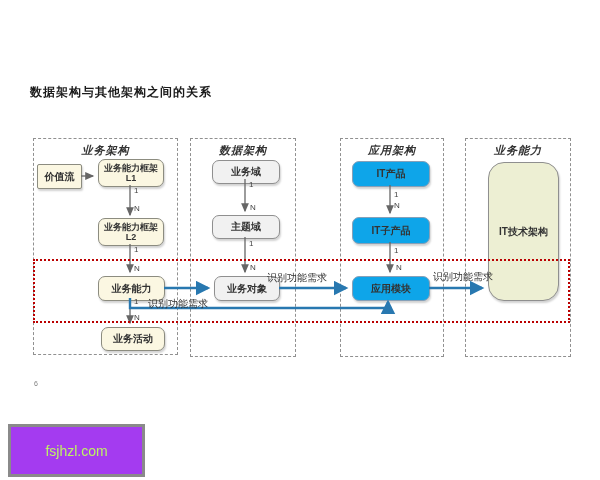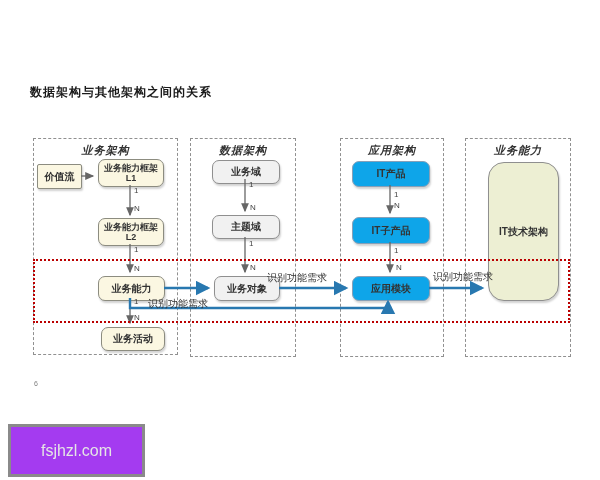--- a/index.html
+++ b/index.html
@@ -47,7 +47,7 @@
     position:absolute;left:8px;top:424px;width:131px;height:47px;
     background:#A43BF0;border:3px solid #8a8a8a;z-index:60;
     display:flex;align-items:center;justify-content:center;
-    font-size:16px;color:#e5e5e5;
+    font-size:14px;color:#bef264;
   }
 </style>
 </head>

